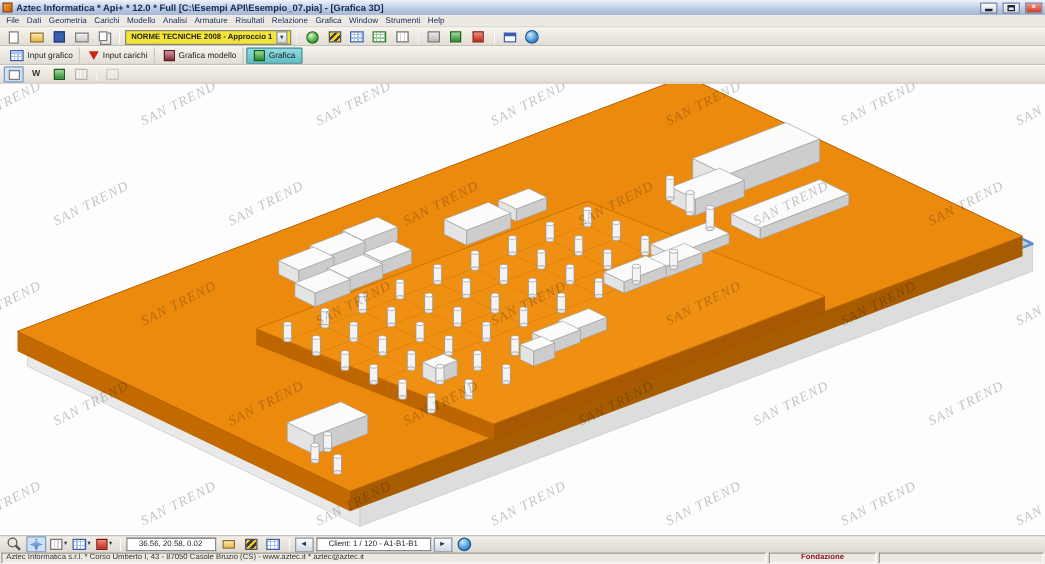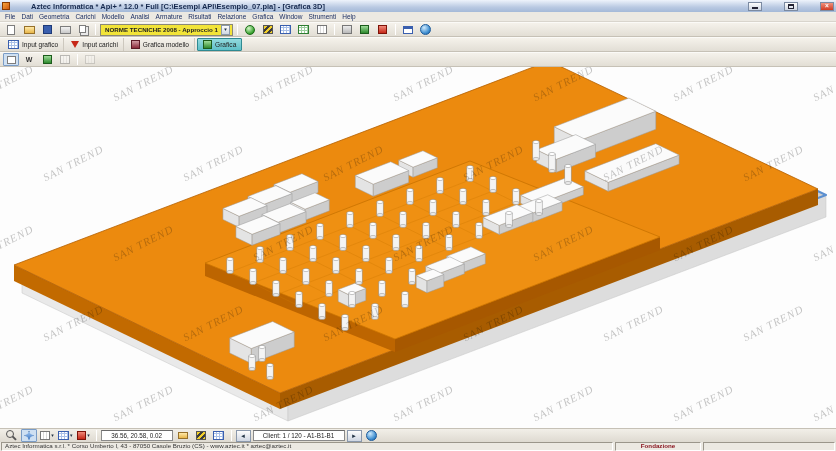--- a/index.html
+++ b/index.html
@@ -8,7 +8,7 @@
   .app{width:836px;height:451px;display:flex;flex-direction:column;background:#ece9e2}
 
   
-  .titlebar{flex:0 0 12px;display:flex;align-items:center;gap:21px;padding:0 2px;
+  .titlebar{flex:0 0 12px;display:flex;align-items:center;gap:3px;padding:0 2px;
     background:linear-gradient(180deg,#eef3fb,#b9c9e2 60%,#a4b9d8);
     font-size:7.5px;font-weight:bold;color:#16294e}
   .app-icon{width:8px;height:8px;flex:0 0 8px;background:linear-gradient(135deg,#f6a43c,#d2590e);border:1px solid #8a3a00}

